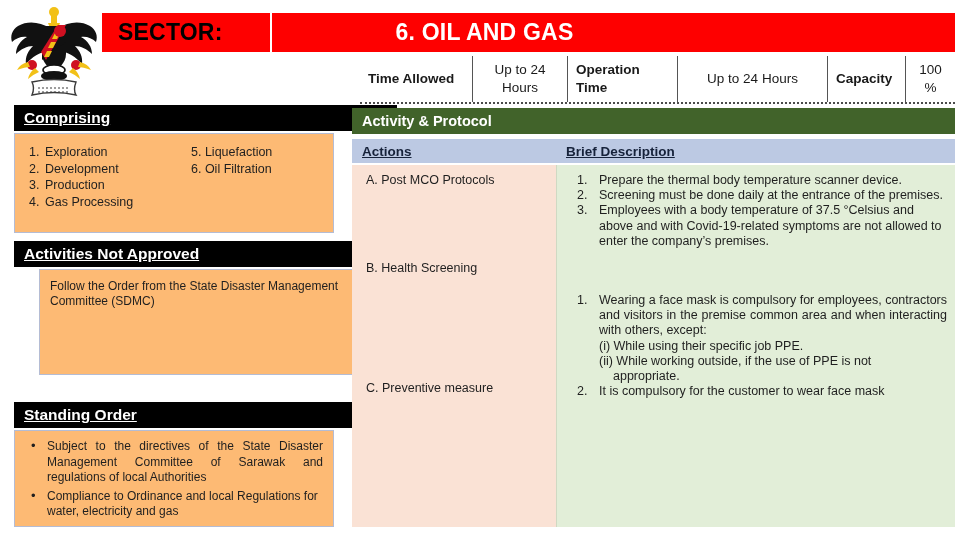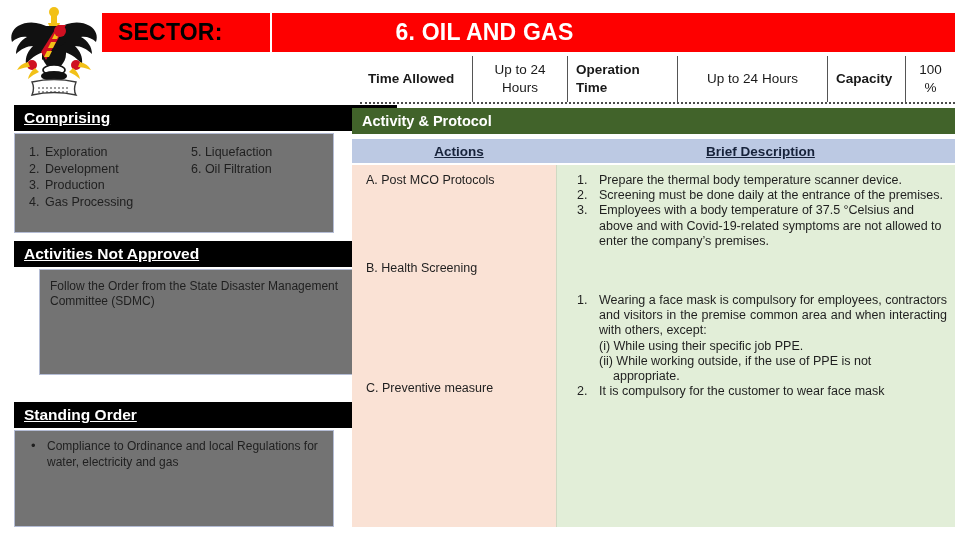--- a/index.html
+++ b/index.html
@@ -111,7 +111,7 @@
     position: absolute;
     left: 14px;
     width: 320px;
-    background: #737373;
+    background: #fdba74;
     border: 1px solid #b4bcd4;
     box-sizing: border-box;
     font-size: 11.5px;

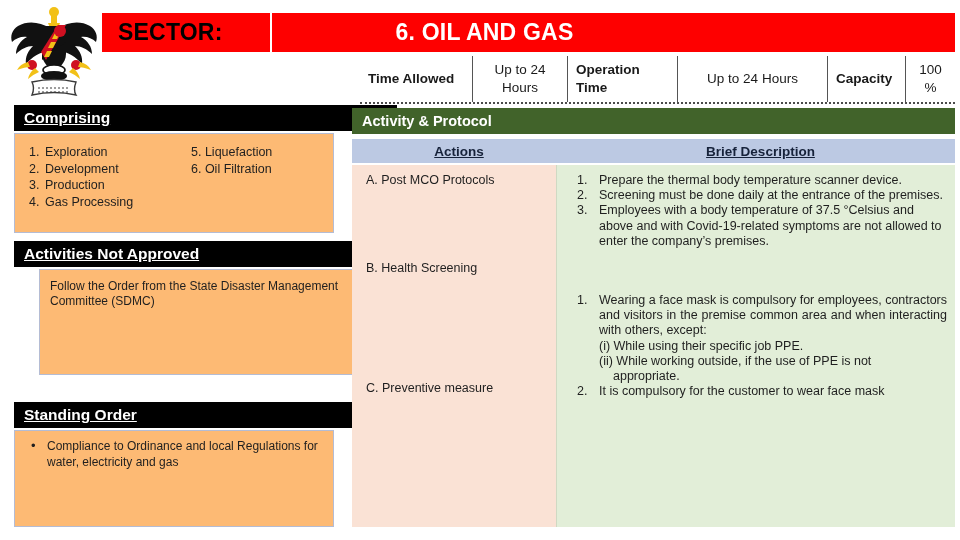--- a/index.html
+++ b/index.html
@@ -196,7 +196,6 @@
     color: #16223a;
     box-sizing: border-box;
     padding-left: 10px;
-    text-align: center;
   }
   #table-head .th span { text-decoration: underline; }
   .col-actions { width: 204px; }

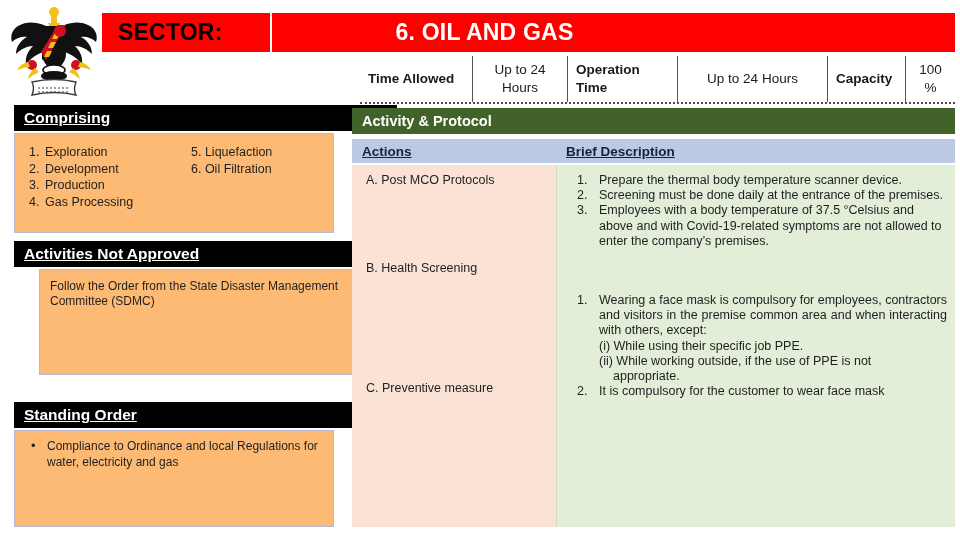--- a/index.html
+++ b/index.html
@@ -339,6 +339,7 @@
 </div>
 <div class="panel-body" id="standing-body">
   <ul id="standing-list">
+    <li class="justify">Subject to the directives of the State Disaster Management Committee of Sarawak and regulations of local Authorities</li>
     <li>Compliance to Ordinance and local Regulations for water, electricity and gas</li>
   </ul>
 </div>

